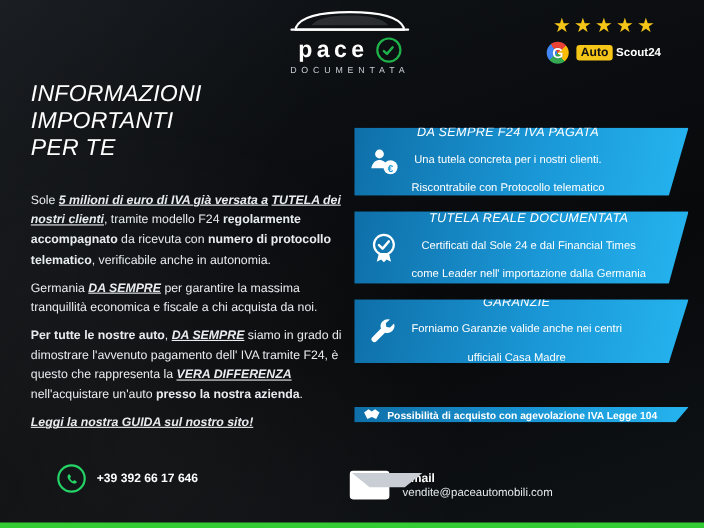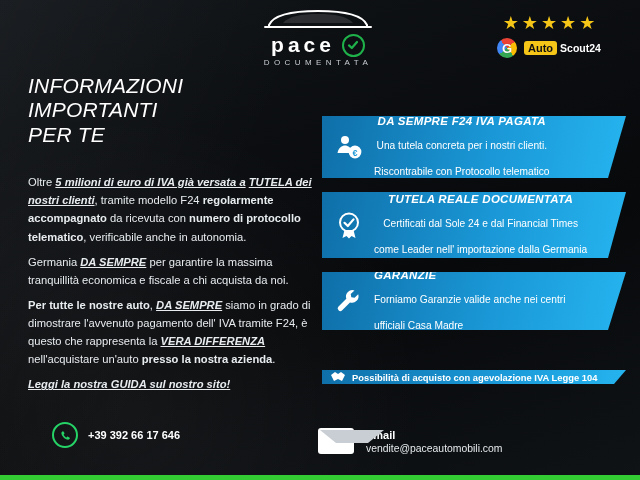--- a/index.html
+++ b/index.html
@@ -152,7 +152,7 @@
   }
   .panel-title {
     font-size: 11.5px;
-    font-weight: 700;
+    font-weight: 400;
     font-style: italic;
     letter-spacing: .3px;
     margin-bottom: 3px;

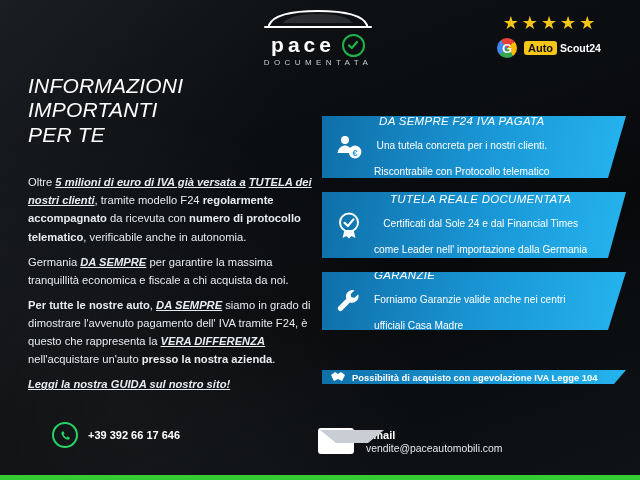--- a/index.html
+++ b/index.html
@@ -281,7 +281,7 @@
 
     <div class="body-text">
       <div class="para">
-        <span>Oltre </span><b class="u"><i>5 milioni di euro di IVA già versata a</i></b>
+        <span>Sole </span><b class="u"><i>5 milioni di euro di IVA già versata a</i></b>
         <b class="u"><i>TUTELA dei nostri clienti</i></b><span>, tramite modello F24 </span><b>regolarmente accompagnato</b><span> da ricevuta con </span><b>numero di protocollo telematico</b><span>, verificabile anche in autonomia.</span>
       </div>
       <div class="para">

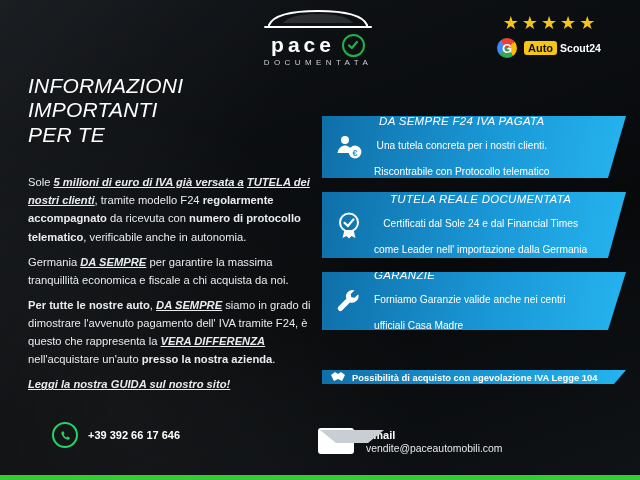--- a/index.html
+++ b/index.html
@@ -163,7 +163,7 @@
     margin-top: 12px;
   }
   .p-center { text-align: center; padding-right: 22px; }
-  .p-left { text-align: left; padding-right: 14px; }
+  .p-left { text-align: center; padding-right: 14px; }
 
   
   .promo {

